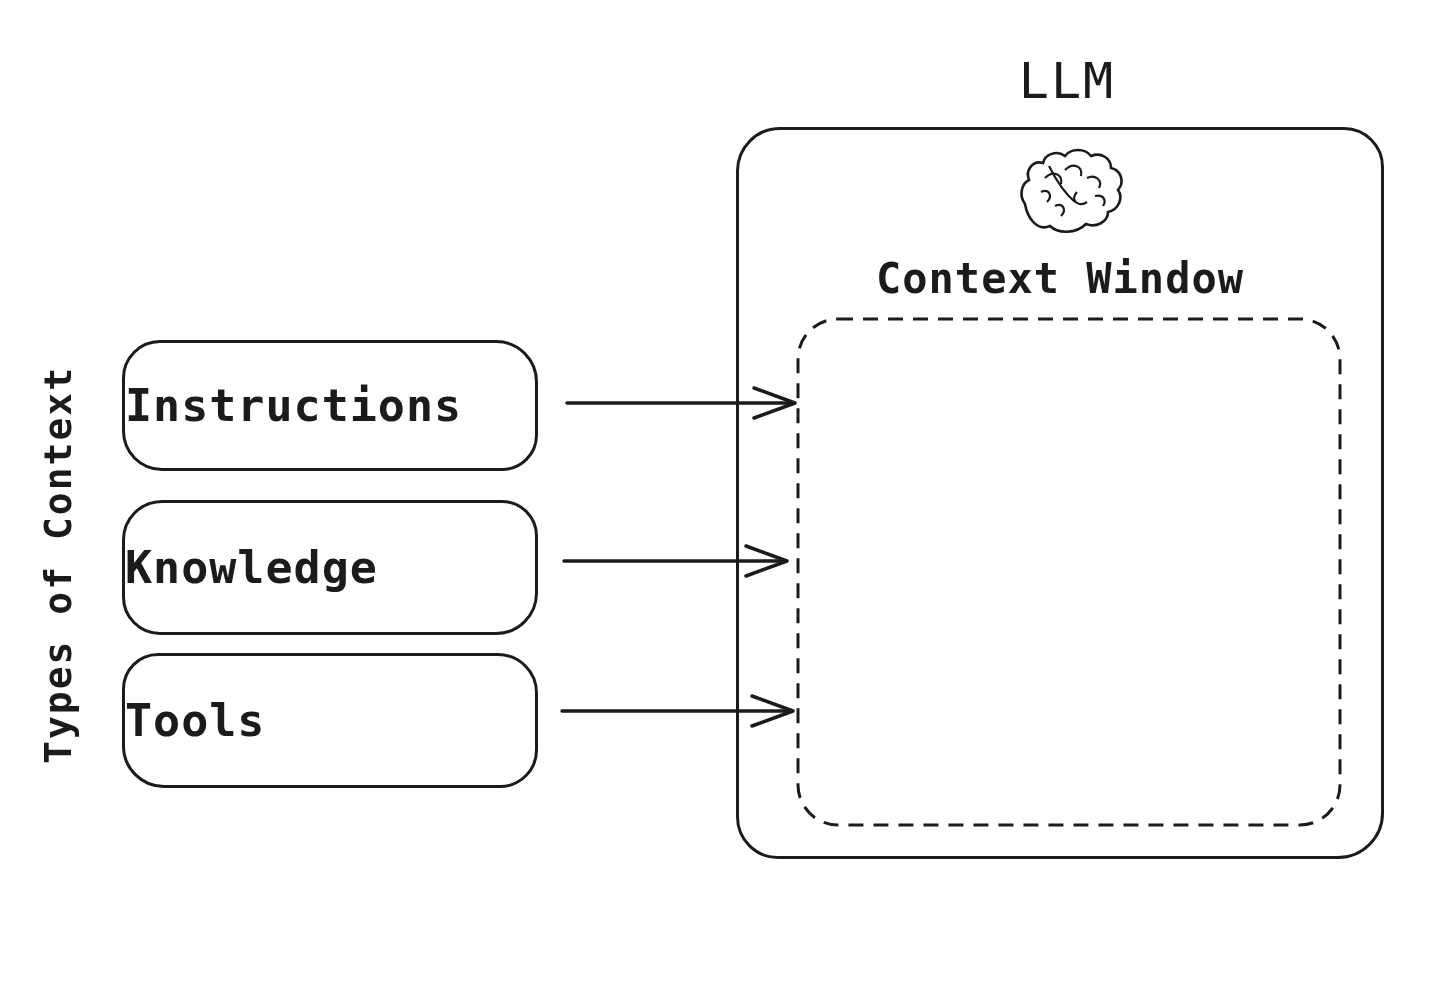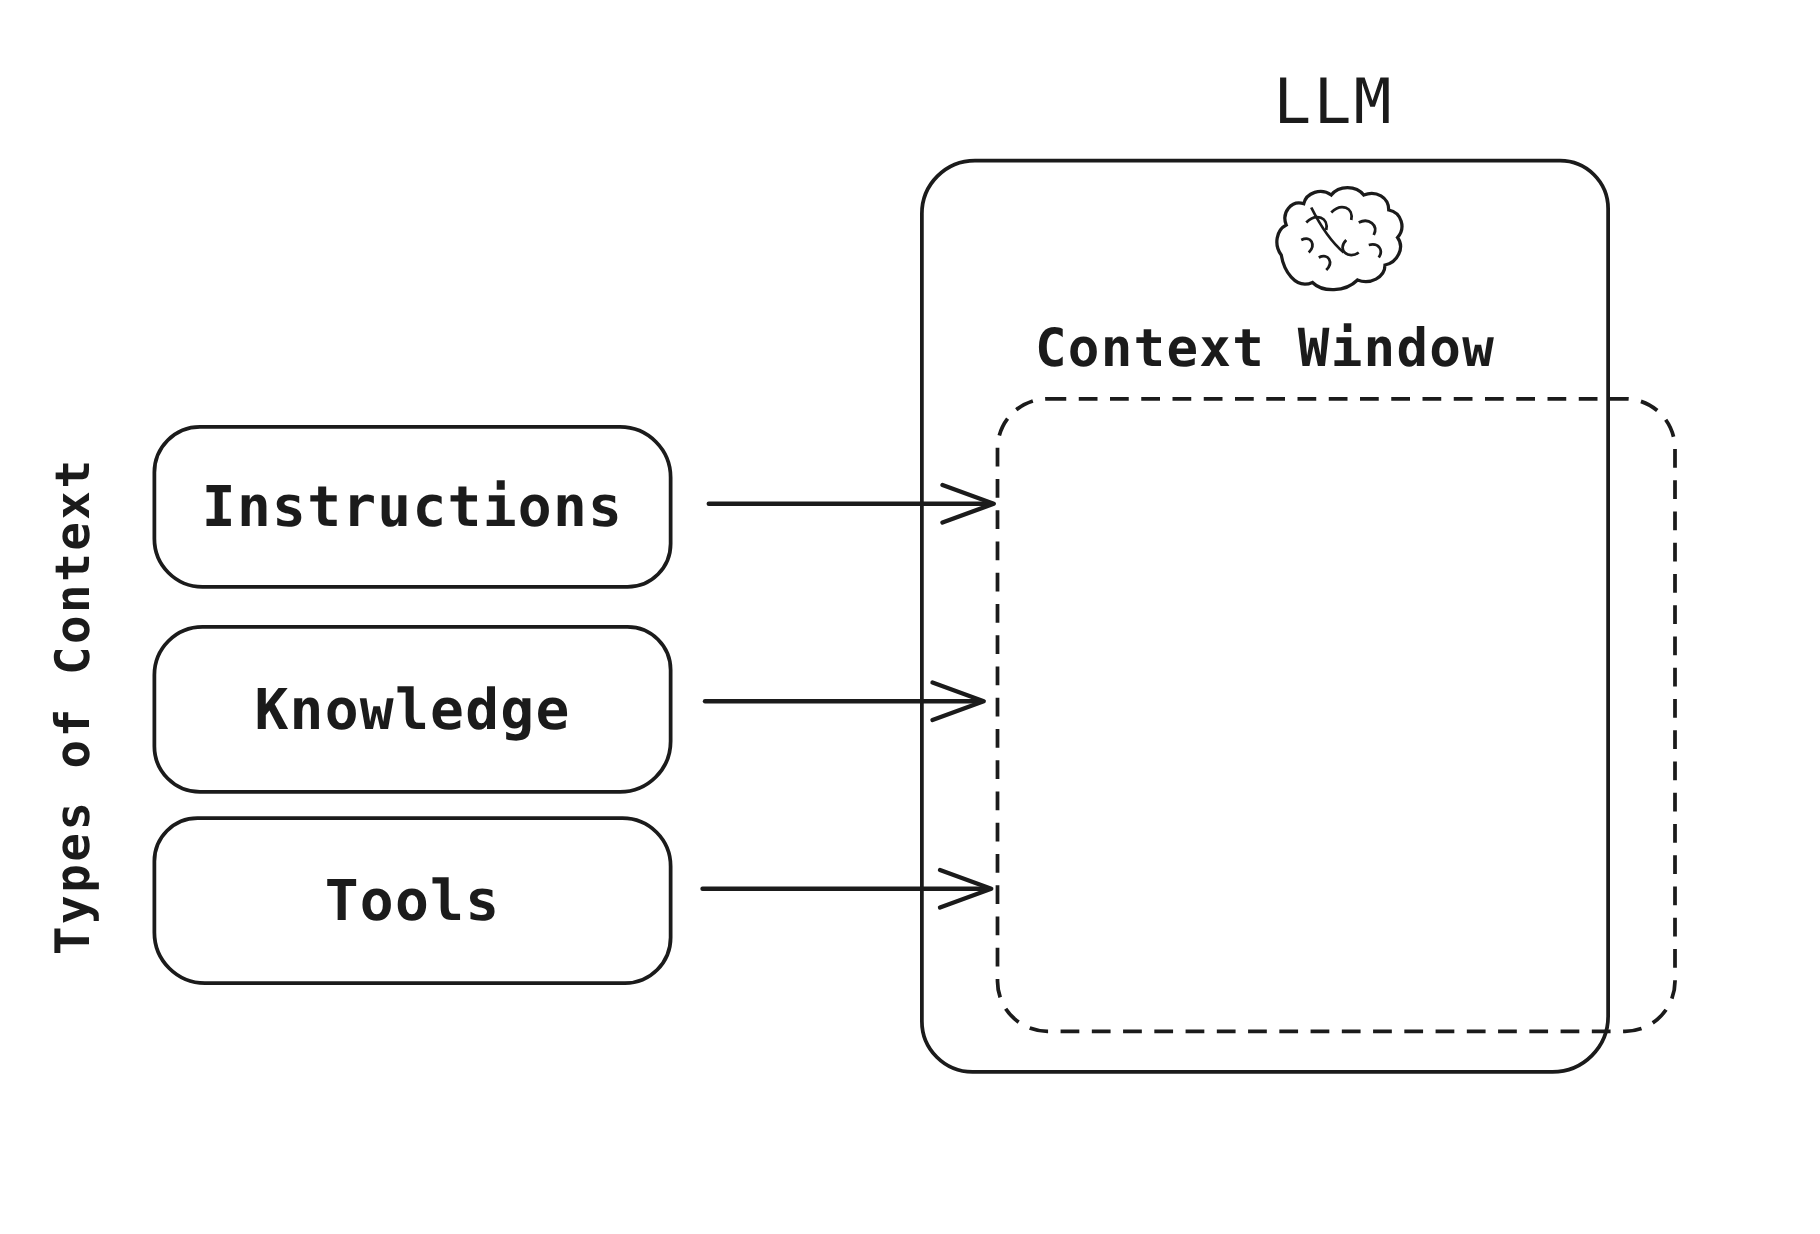--- a/index.html
+++ b/index.html
@@ -65,7 +65,7 @@
     position: absolute;
     left: 736px;
     top: 127px;
-    width: 552px;
+    width: 648px;
     height: 732px;
     border: 3.5px solid #1b1b1b;
     border-radius: 44px 40px 46px 42px;

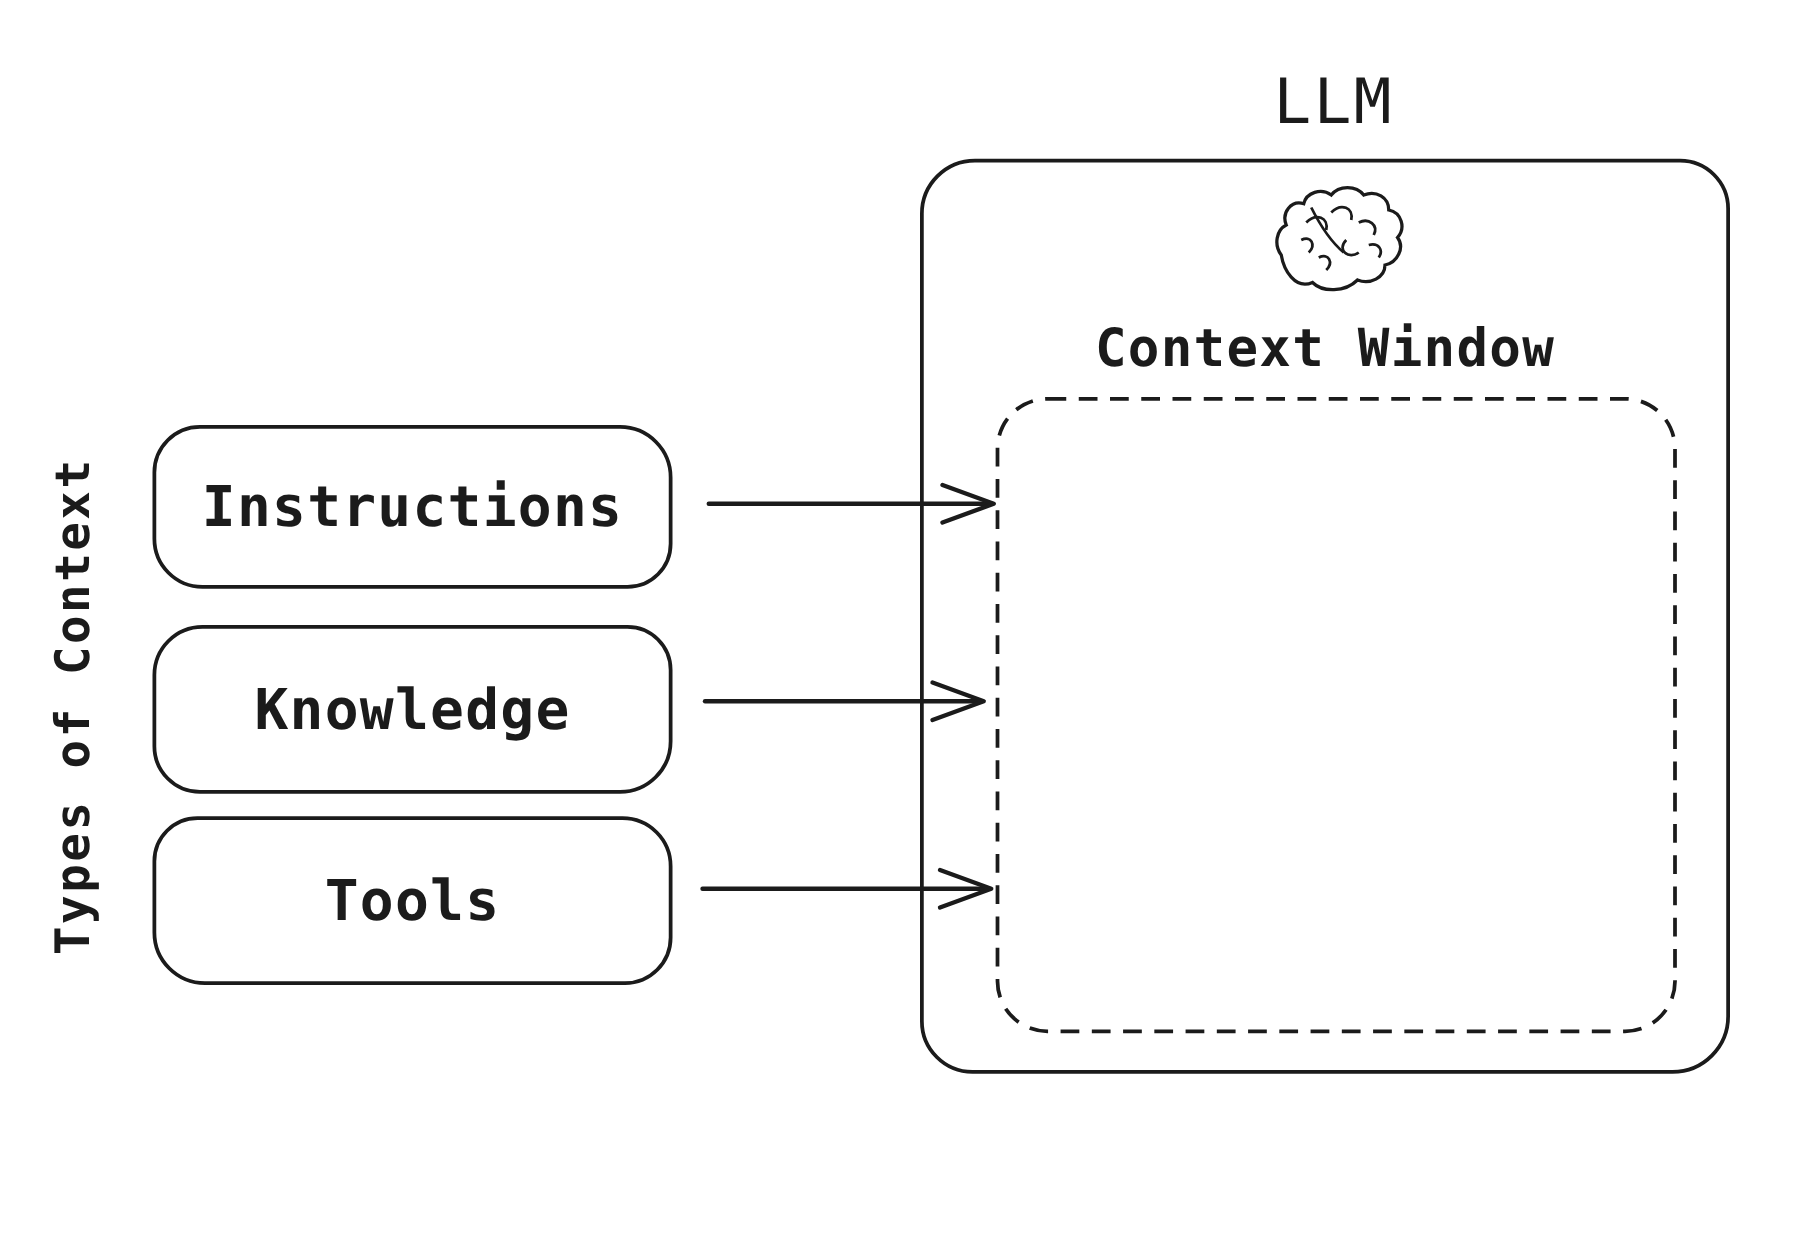--- a/index.html
+++ b/index.html
@@ -39,7 +39,6 @@
     background: #ffffff;
     display: flex;
     align-items: center;
-    justify-content: center;
   }
   .ctx-box .ctx-label {
     font-size: 45px;

